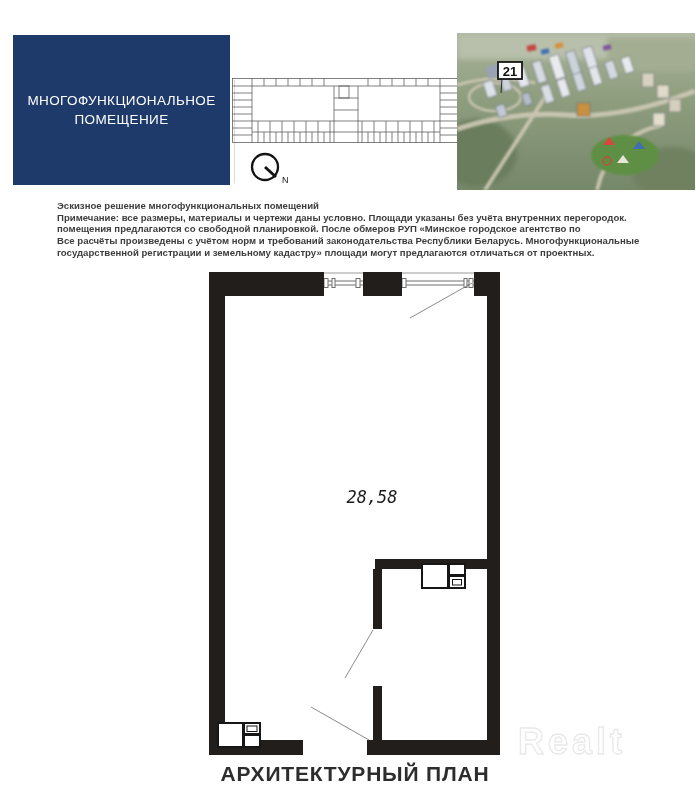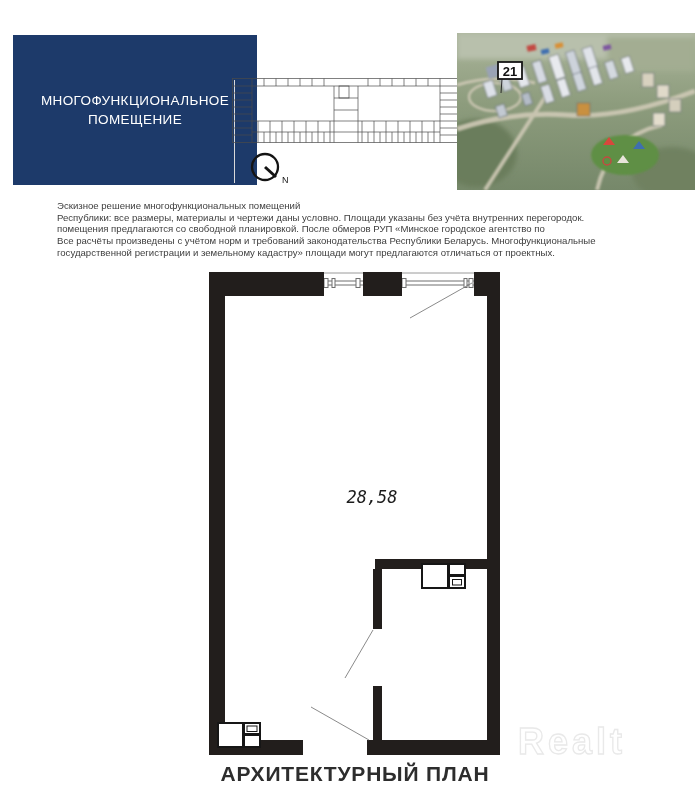--- a/index.html
+++ b/index.html
@@ -9,7 +9,7 @@
   }
   
   .title-card{
-    position:absolute;left:13px;top:35px;width:244px;height:150px;
+    position:absolute;left:13px;top:35px;width:217px;height:150px;
     background:#1d3a6a;color:#ffffff;display:flex;flex-direction:column;
     align-items:center;justify-content:center;text-align:left;
   }

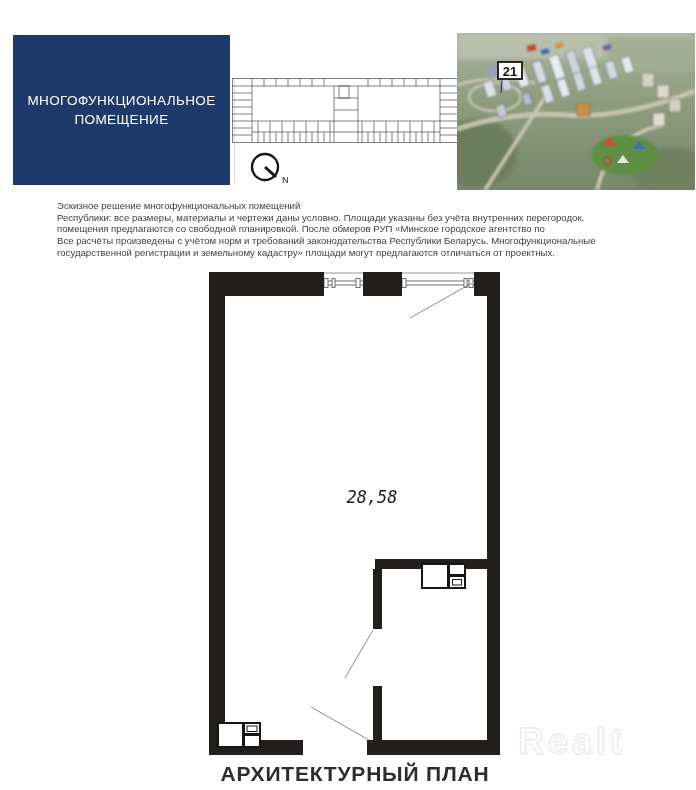--- a/index.html
+++ b/index.html
@@ -21,7 +21,7 @@
   
   .notes{
     position:absolute;left:57px;top:200px;width:628px;
-    color:#3d3d3d;font-size:9.6px;line-height:11.7px;font-weight:400;
+    color:#3d3d3d;font-size:9.6px;line-height:11.7px;font-weight:700;
   }
   
   .floor-plan{position:absolute;left:195px;top:266px;width:315px;height:500px;}

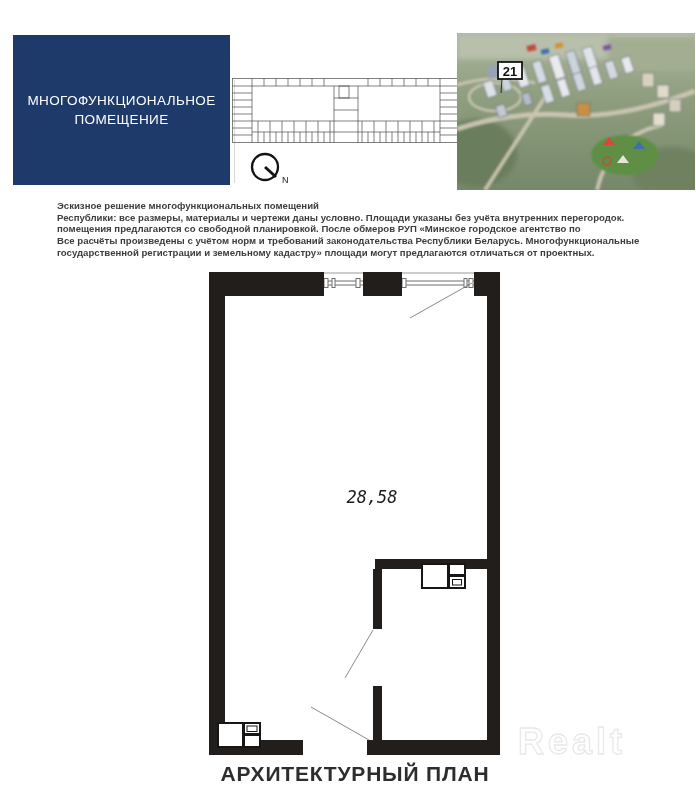--- a/index.html
+++ b/index.html
@@ -210,7 +210,7 @@
 
   <div class="notes">
     <div>Эскизное решение многофункциональных помещений</div>
-    <div>Республики: все размеры, материалы и чертежи даны условно. Площади указаны без учёта внутренних перегородок.</div>
+    <div>Примечание: все размеры, материалы и чертежи даны условно. Площади указаны без учёта внутренних перегородок.</div>
     <div>помещения предлагаются со свободной планировкой. После обмеров РУП «Минское городское агентство по</div>
     <div>Все расчёты произведены с учётом норм и требований законодательства Республики Беларусь. Многофункциональные</div>
     <div>государственной регистрации и земельному кадастру» площади могут предлагаются отличаться от проектных.</div>

